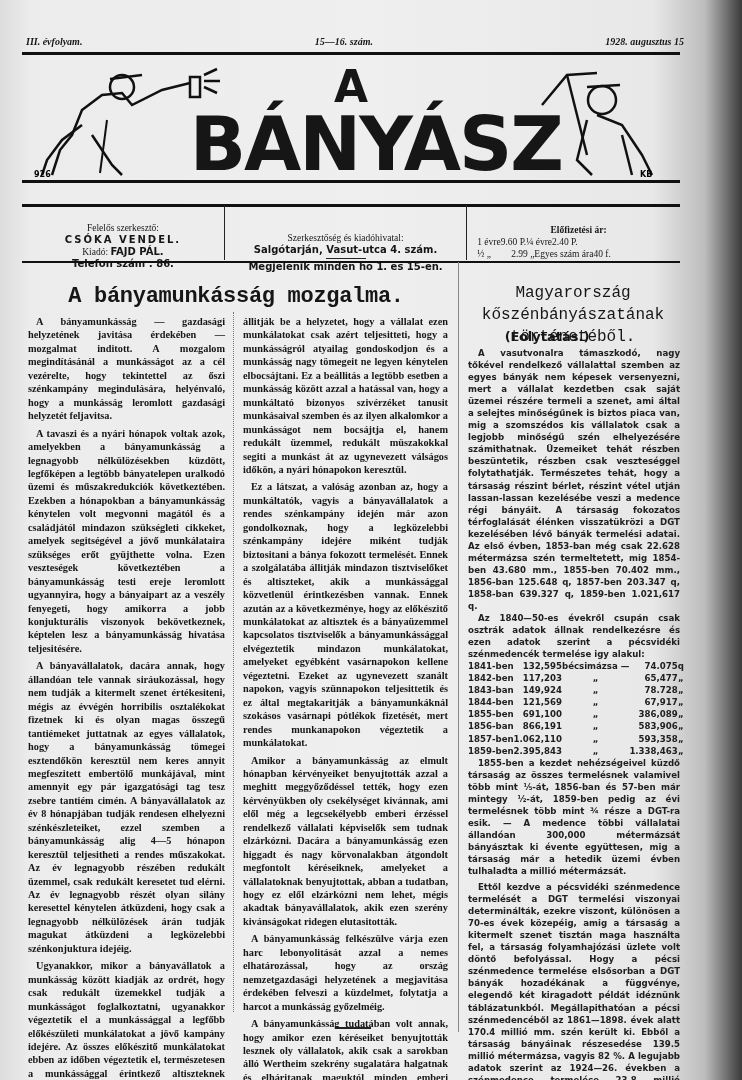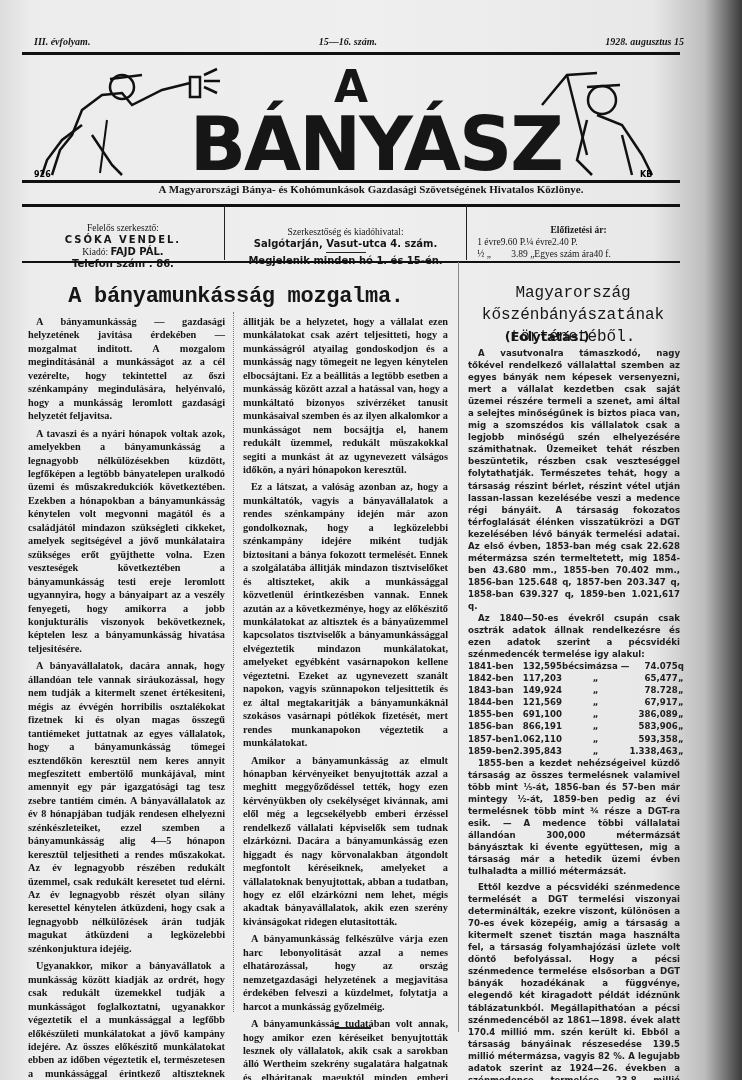--- a/index.html
+++ b/index.html
@@ -89,7 +89,7 @@
 <div class="page">
 
   <div class="topline">
-    <span style="margin-left:18px">III. évfolyam.</span>
+    <span style="margin-left:10px">III. évfolyam.</span>
     <span>15—16. szám.</span>
     <span>1928. augusztus 15</span>
   </div>

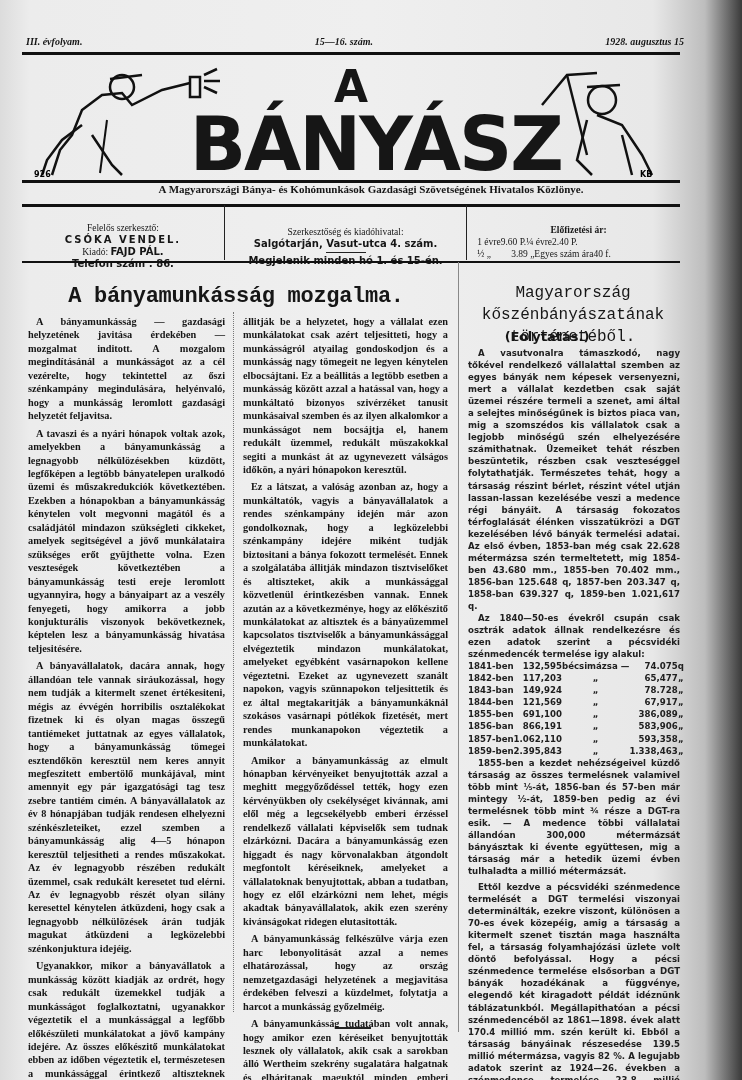--- a/index.html
+++ b/index.html
@@ -124,7 +124,6 @@
   </div>
   <div class="rule" style="top:180px;height:3px"></div>
 
-  <div class="subtitle">A Magyarországi Bánya- és Kohómunkások Gazdasági Szövetségének Hivatalos Közlönye.</div>
   <div class="rule" style="top:204px;height:3px"></div>
 
   <div class="infobox">

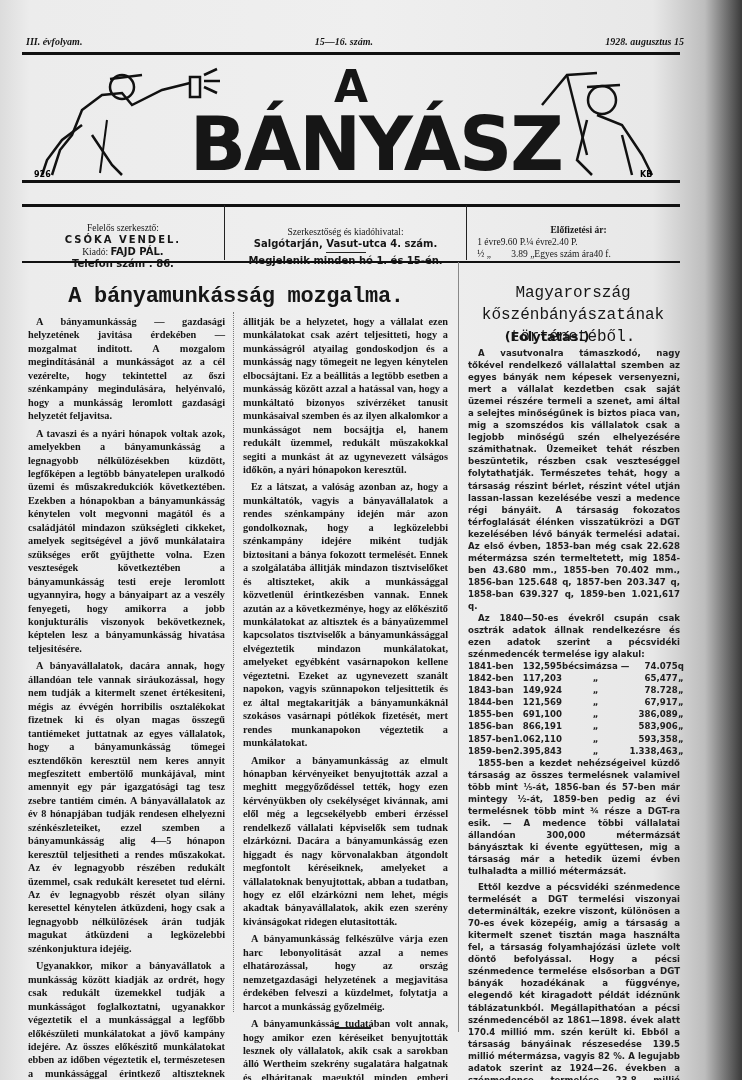--- a/index.html
+++ b/index.html
@@ -134,7 +134,7 @@
       <div><b>Telefon szám : 86.</b></div>
     </div>
     <div class="info-col c2">
-      <div style="margin-top:4px">Szerkesztőség és kiadóhivatal:</div>
+      <div style="margin-top:10px">Szerkesztőség és kiadóhivatal:</div>
       <div><b>Salgótarján, Vasut-utca 4. szám.</b></div>
       <div style="width:40px;height:1px;background:#222;margin:2px auto"></div>
       <div><b>Megjelenik minden hó 1. és 15-én.</b></div>

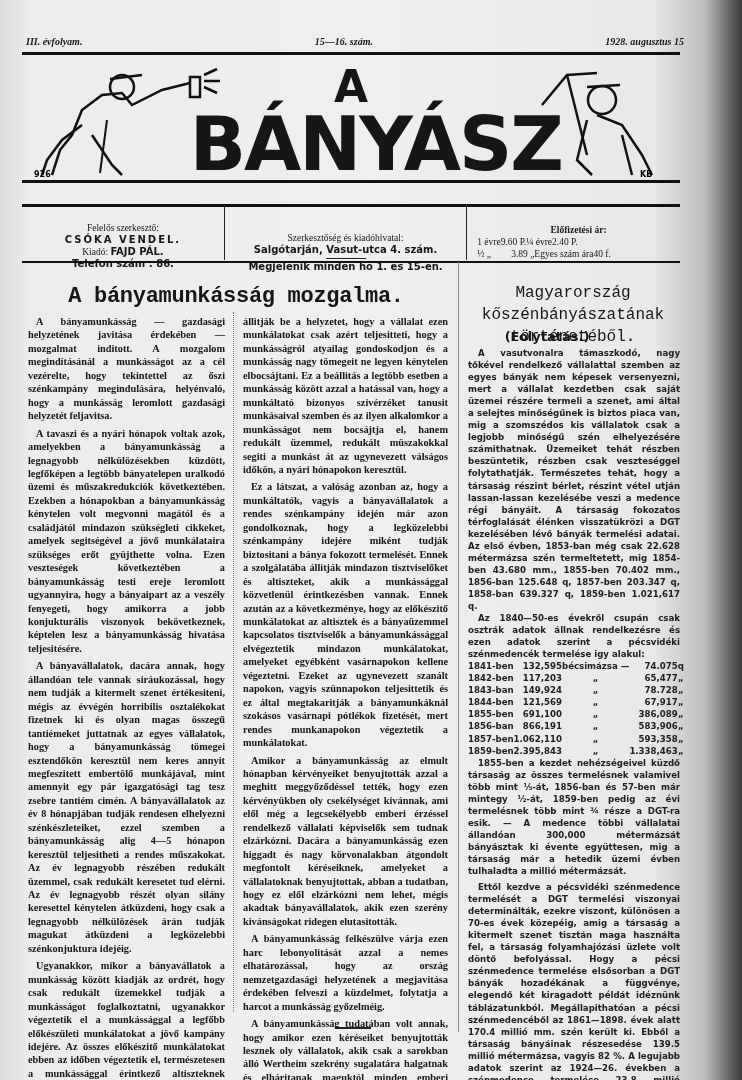--- a/index.html
+++ b/index.html
@@ -149,7 +149,7 @@
       </div>
       <div class="row">
         <span style="width:34px">½ „</span>
-        <span>3.89 „</span>
+        <span>2.99 „</span>
         <span>Egyes szám ára</span>
         <span>40 f.</span>
       </div>

